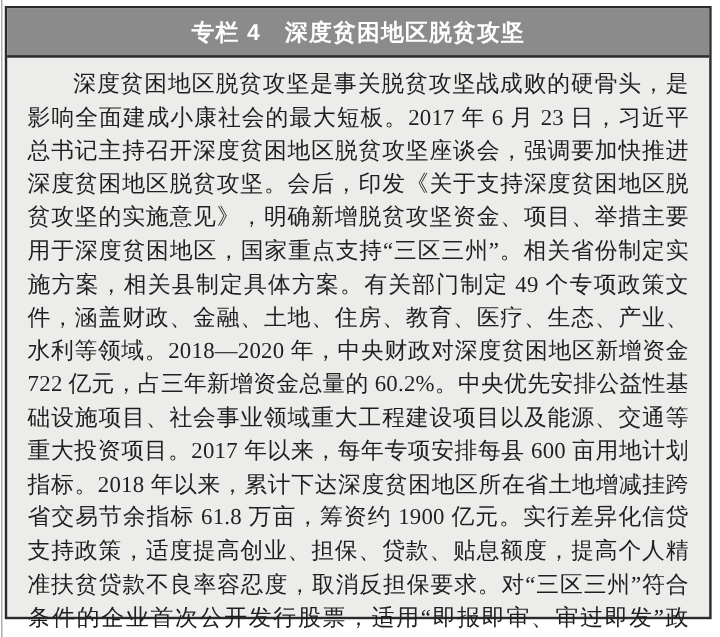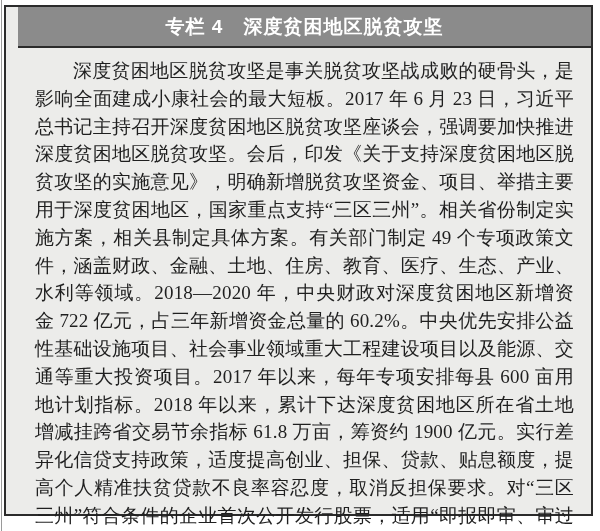--- a/index.html
+++ b/index.html
@@ -37,7 +37,6 @@
     box-sizing: border-box;
     border: 2px solid #2b2b2b;
     background: #ececea;
-    padding-left: 12px;
   }
   .panel-header {
     box-sizing: border-box;

